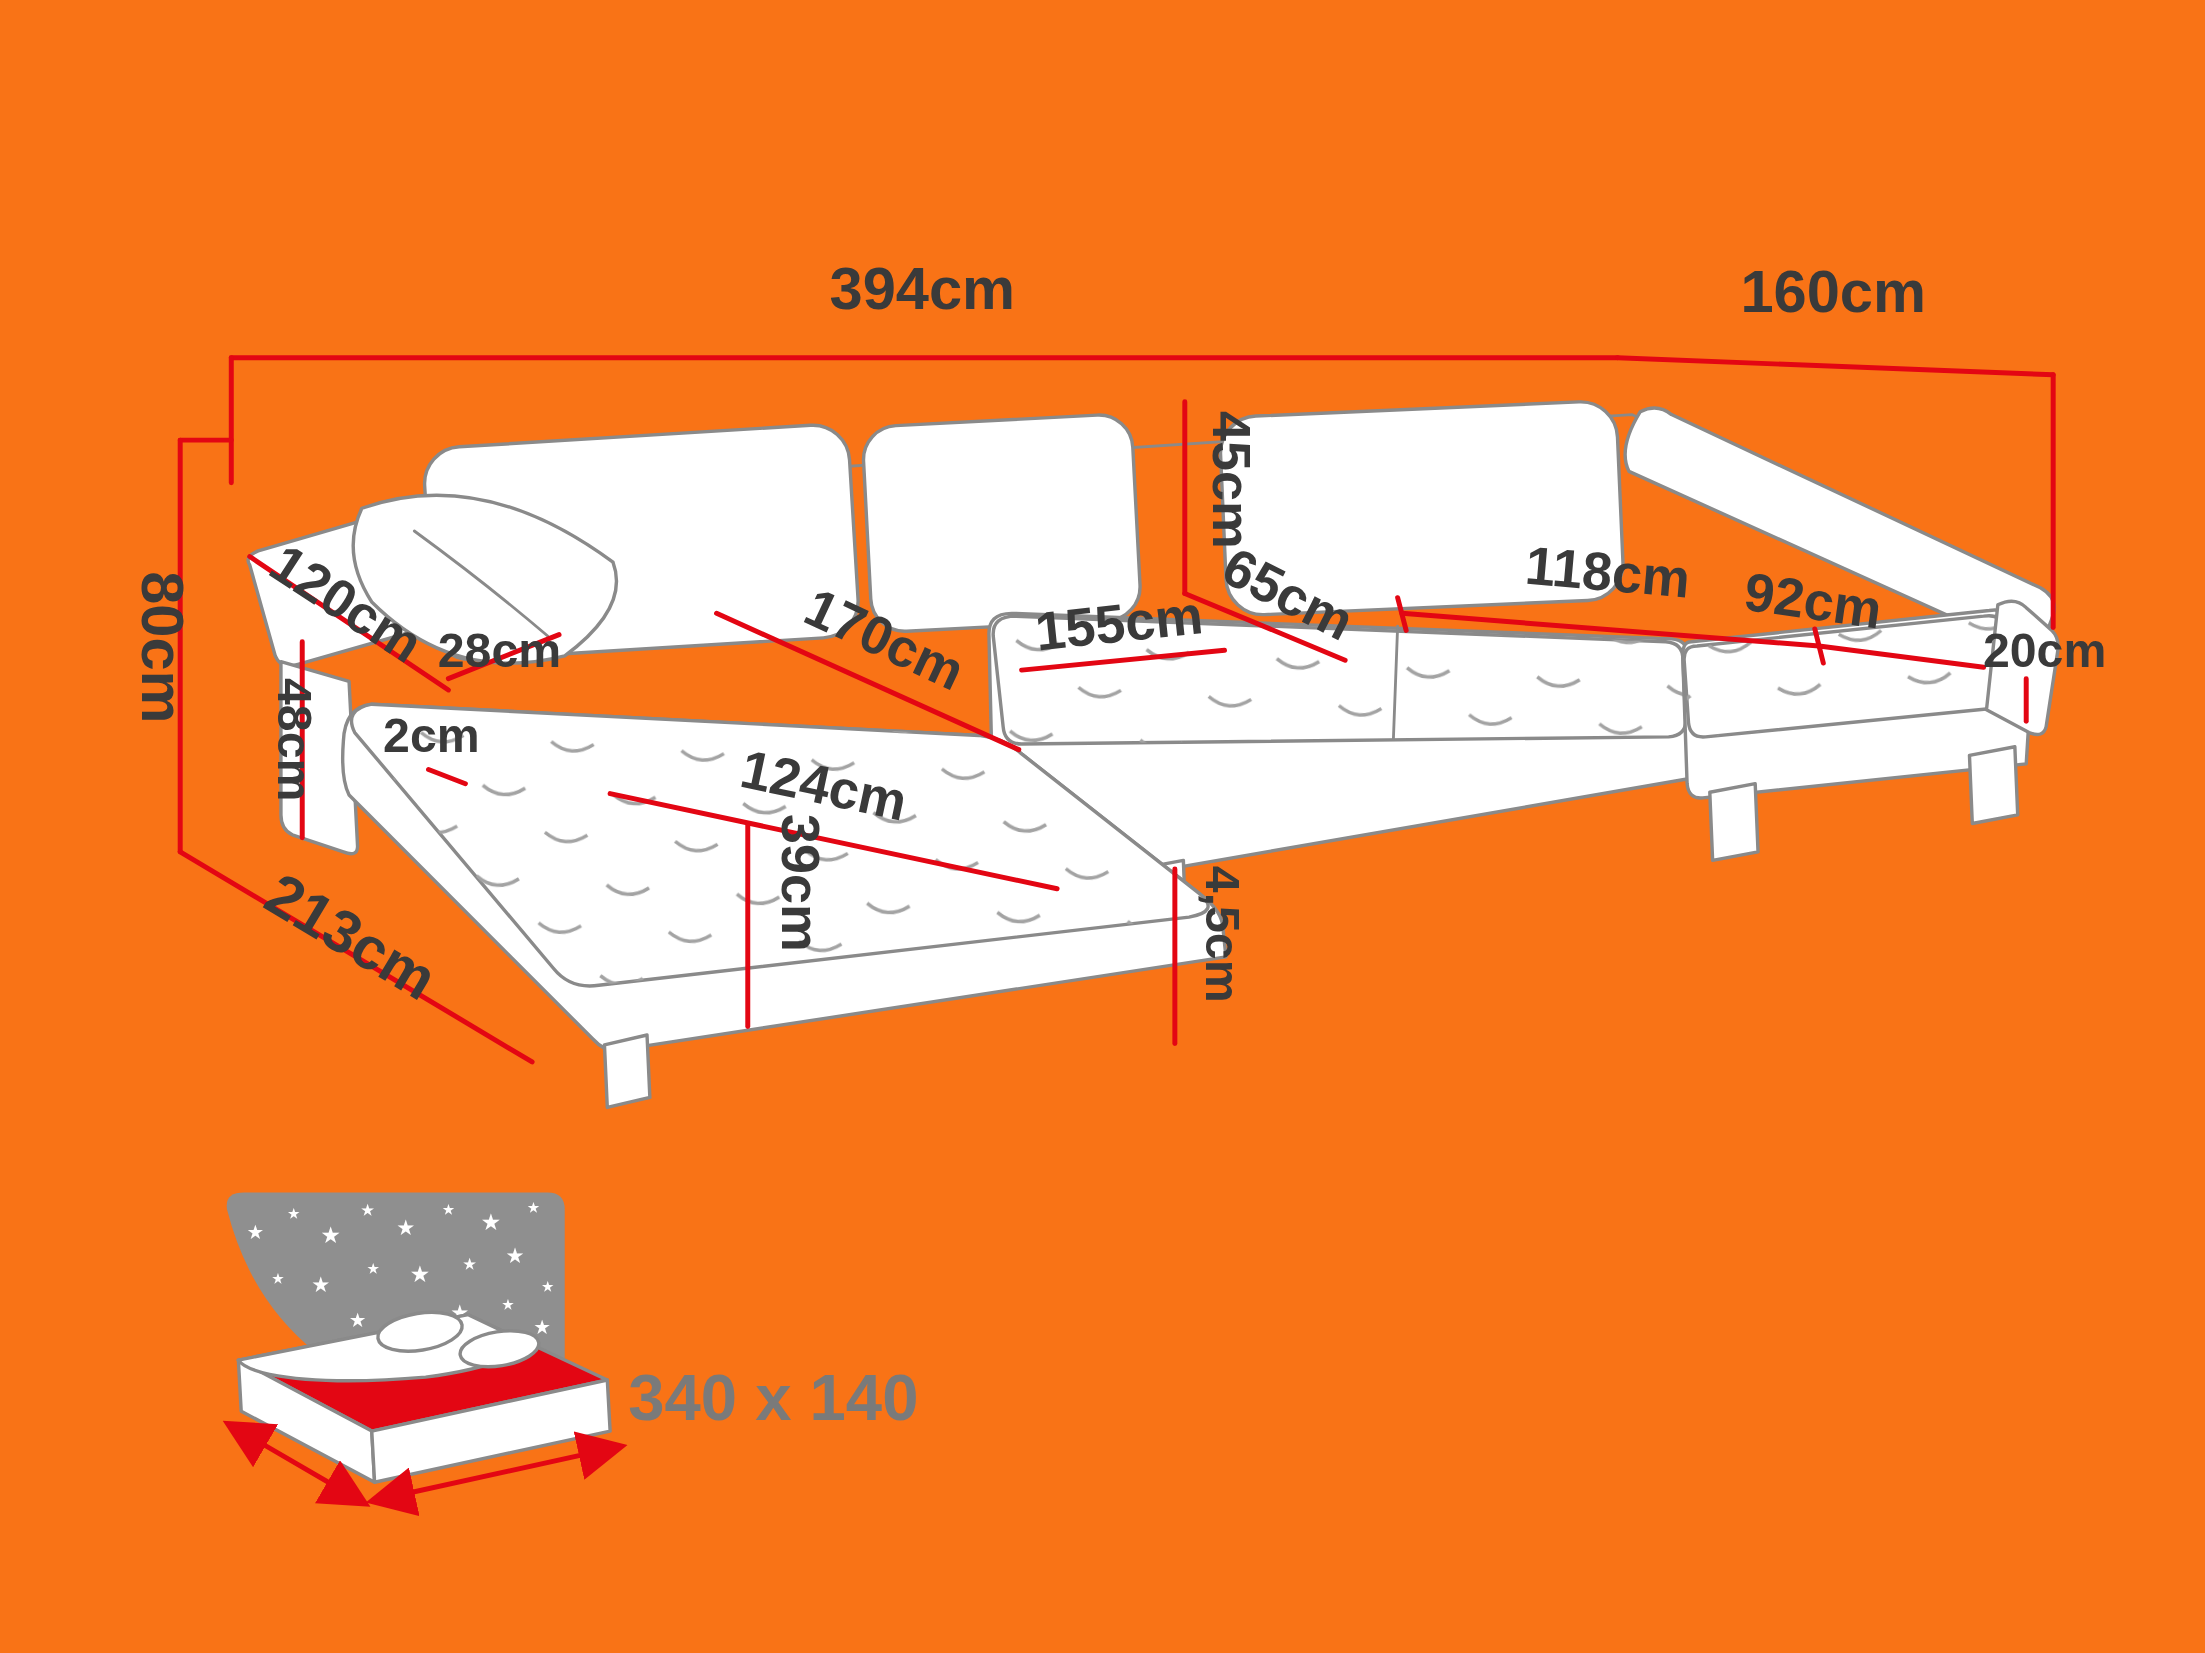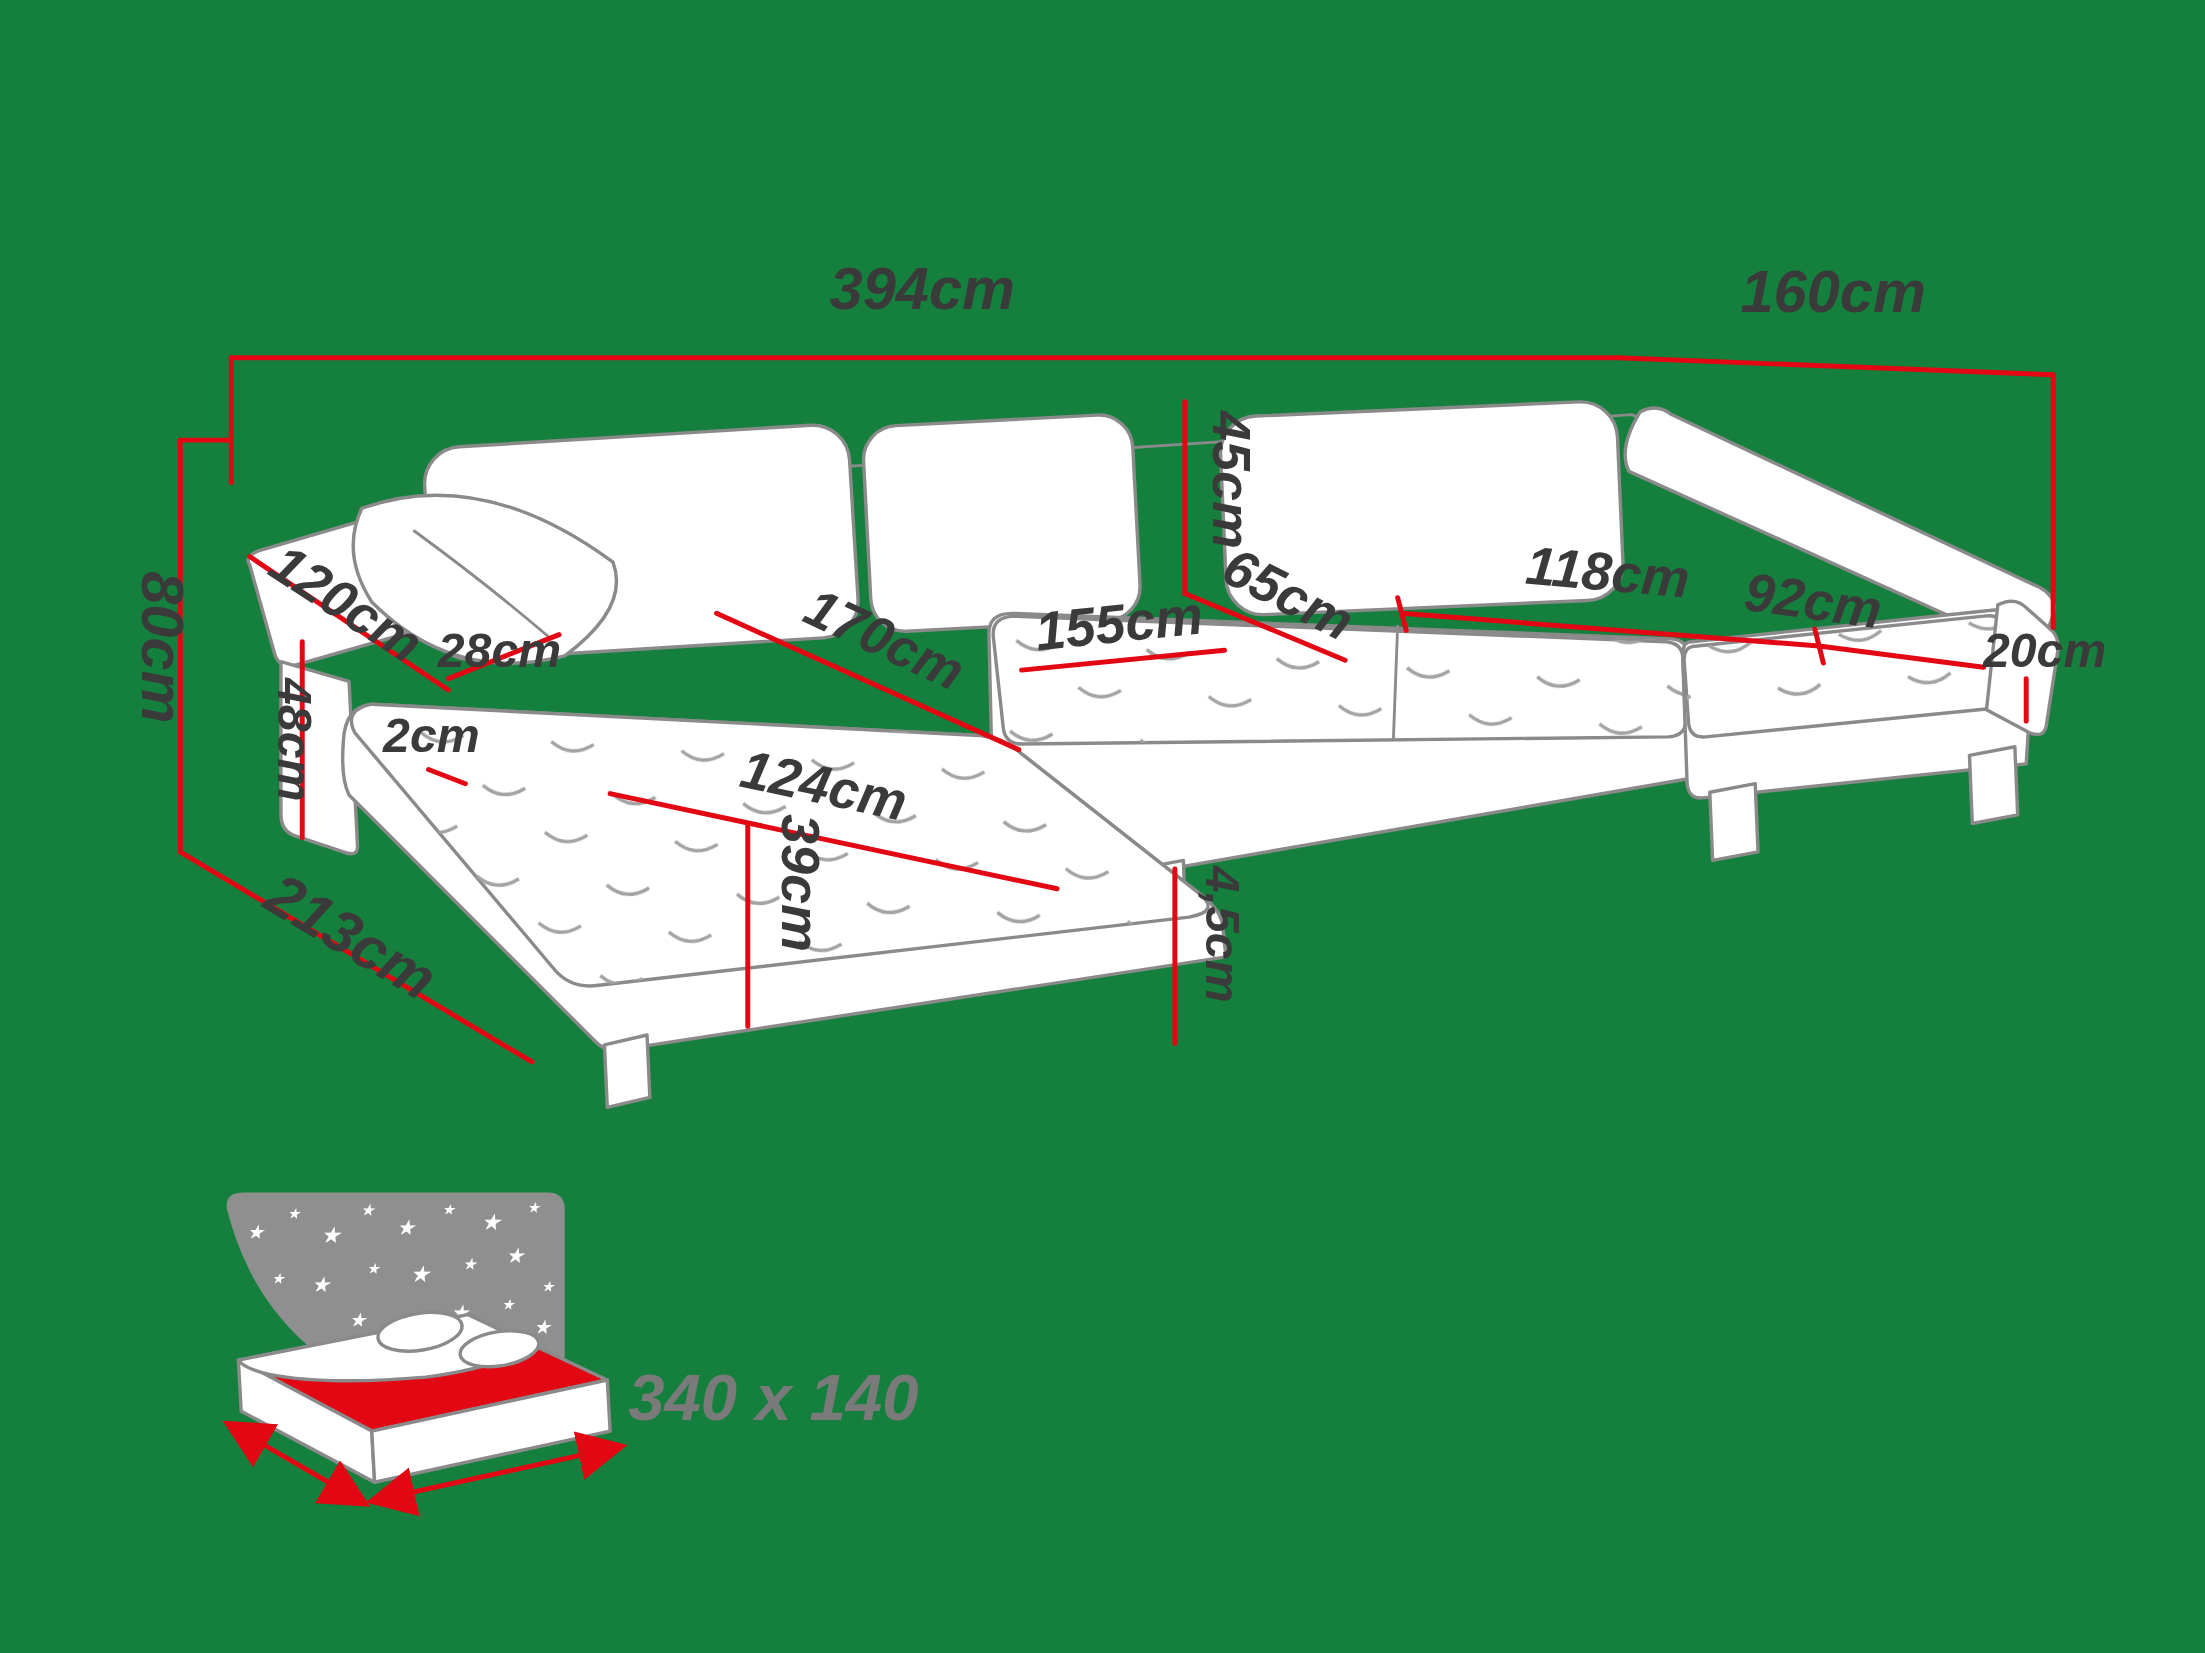--- a/index.html
+++ b/index.html
@@ -3,7 +3,7 @@
 <meta charset="utf-8">
 <style>
   html,body{margin:0;padding:0;background:#ffffff;}
-  .stage{position:relative;width:2205px;height:1654px;background:#15803d;overflow:hidden;font-style:italic;}
+  .stage{position:relative;width:2205px;height:1654px;background:#f97316;overflow:hidden;}
   svg{position:absolute;left:0;top:0;}
   text{font-family:"Liberation Sans",sans-serif;font-weight:bold;fill:#3a3a3a;}
   .lblL{font-size:42px;}

